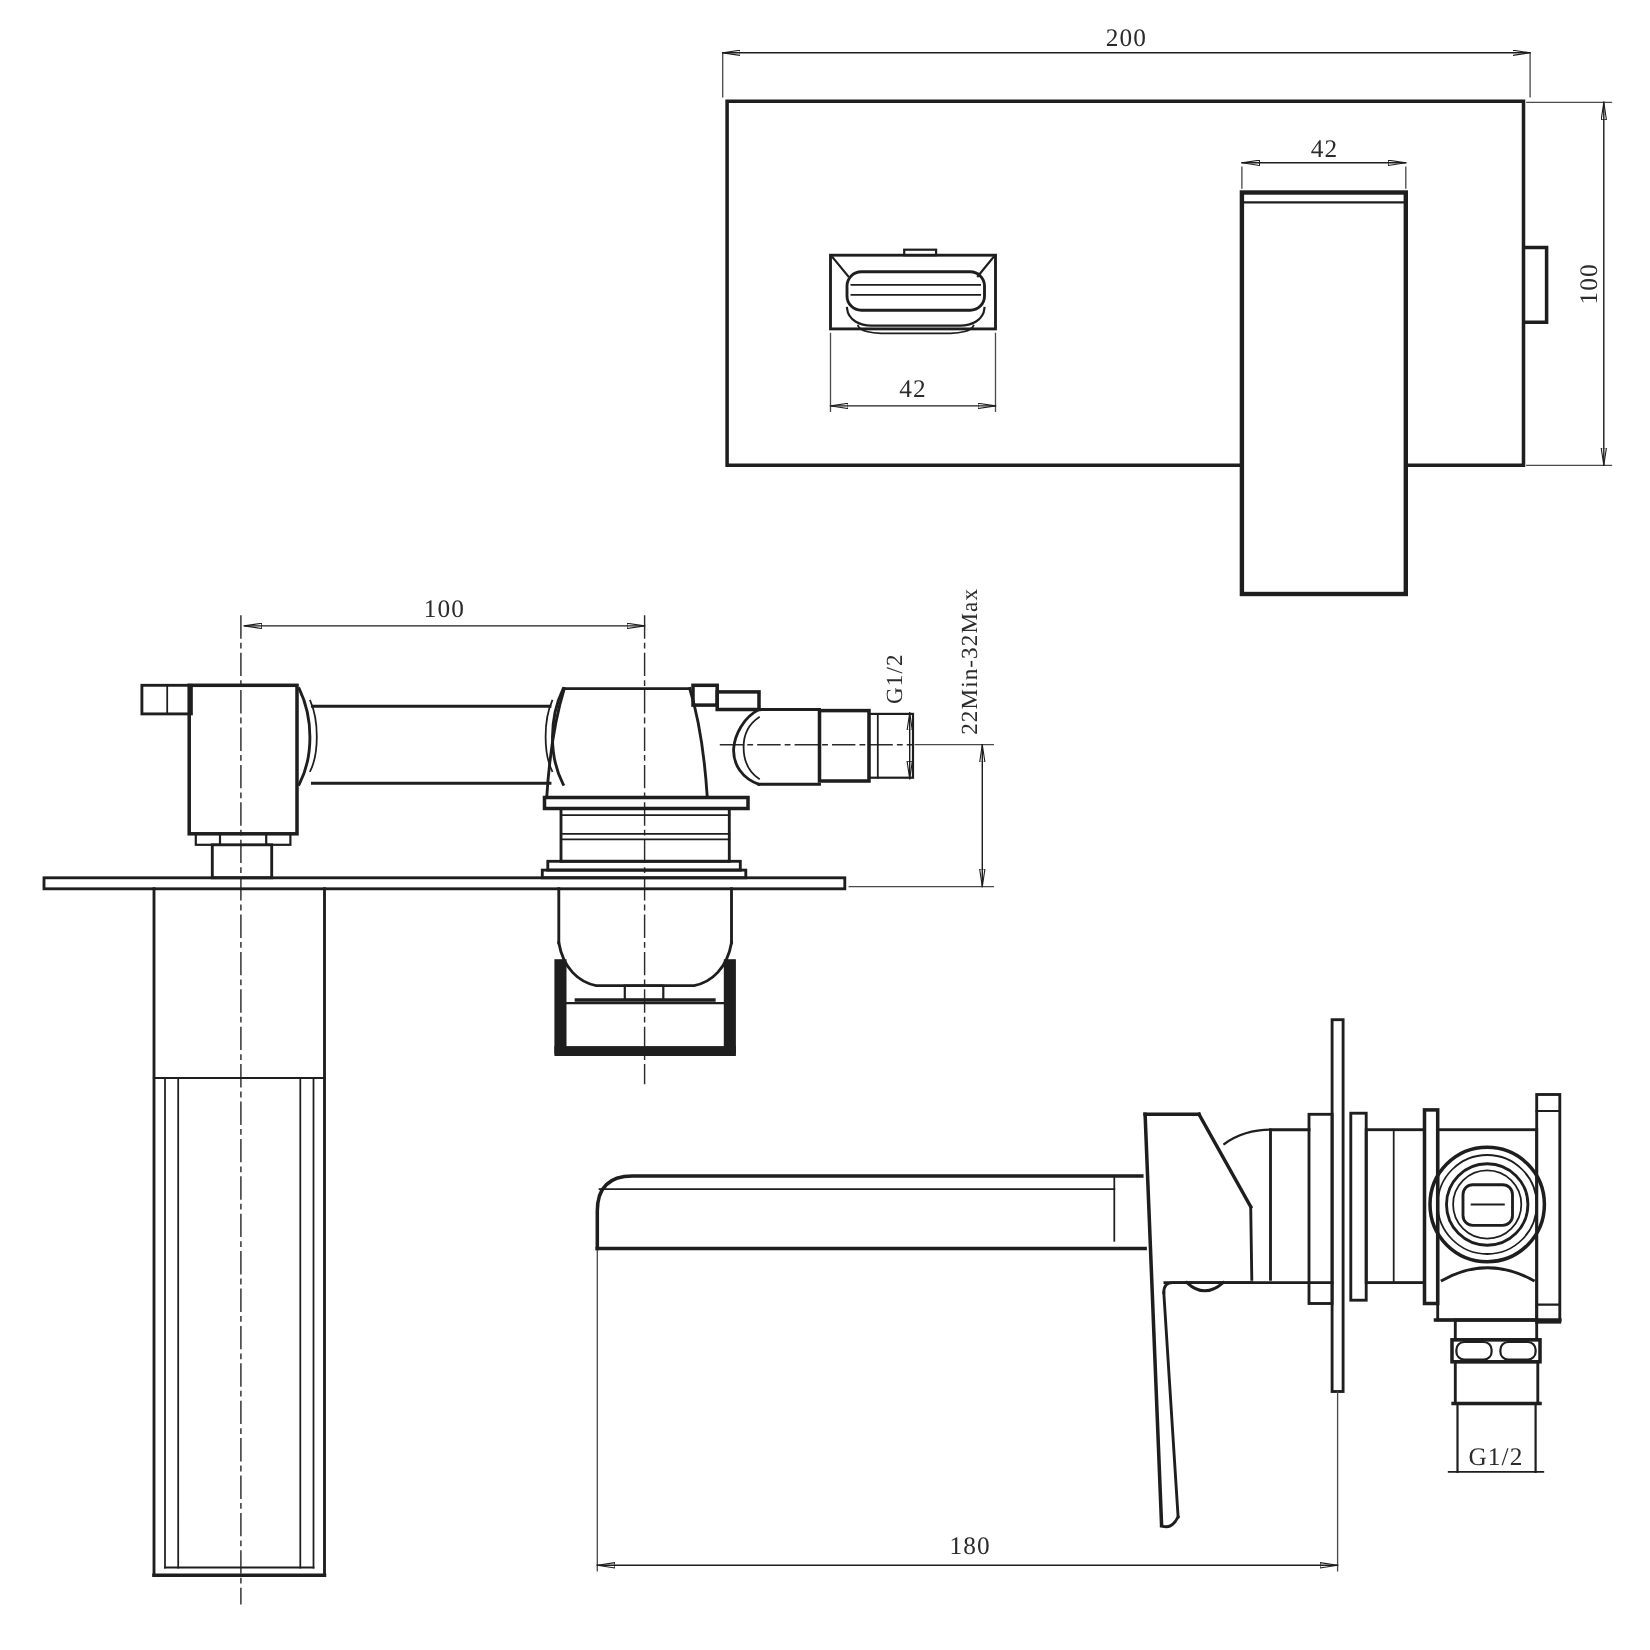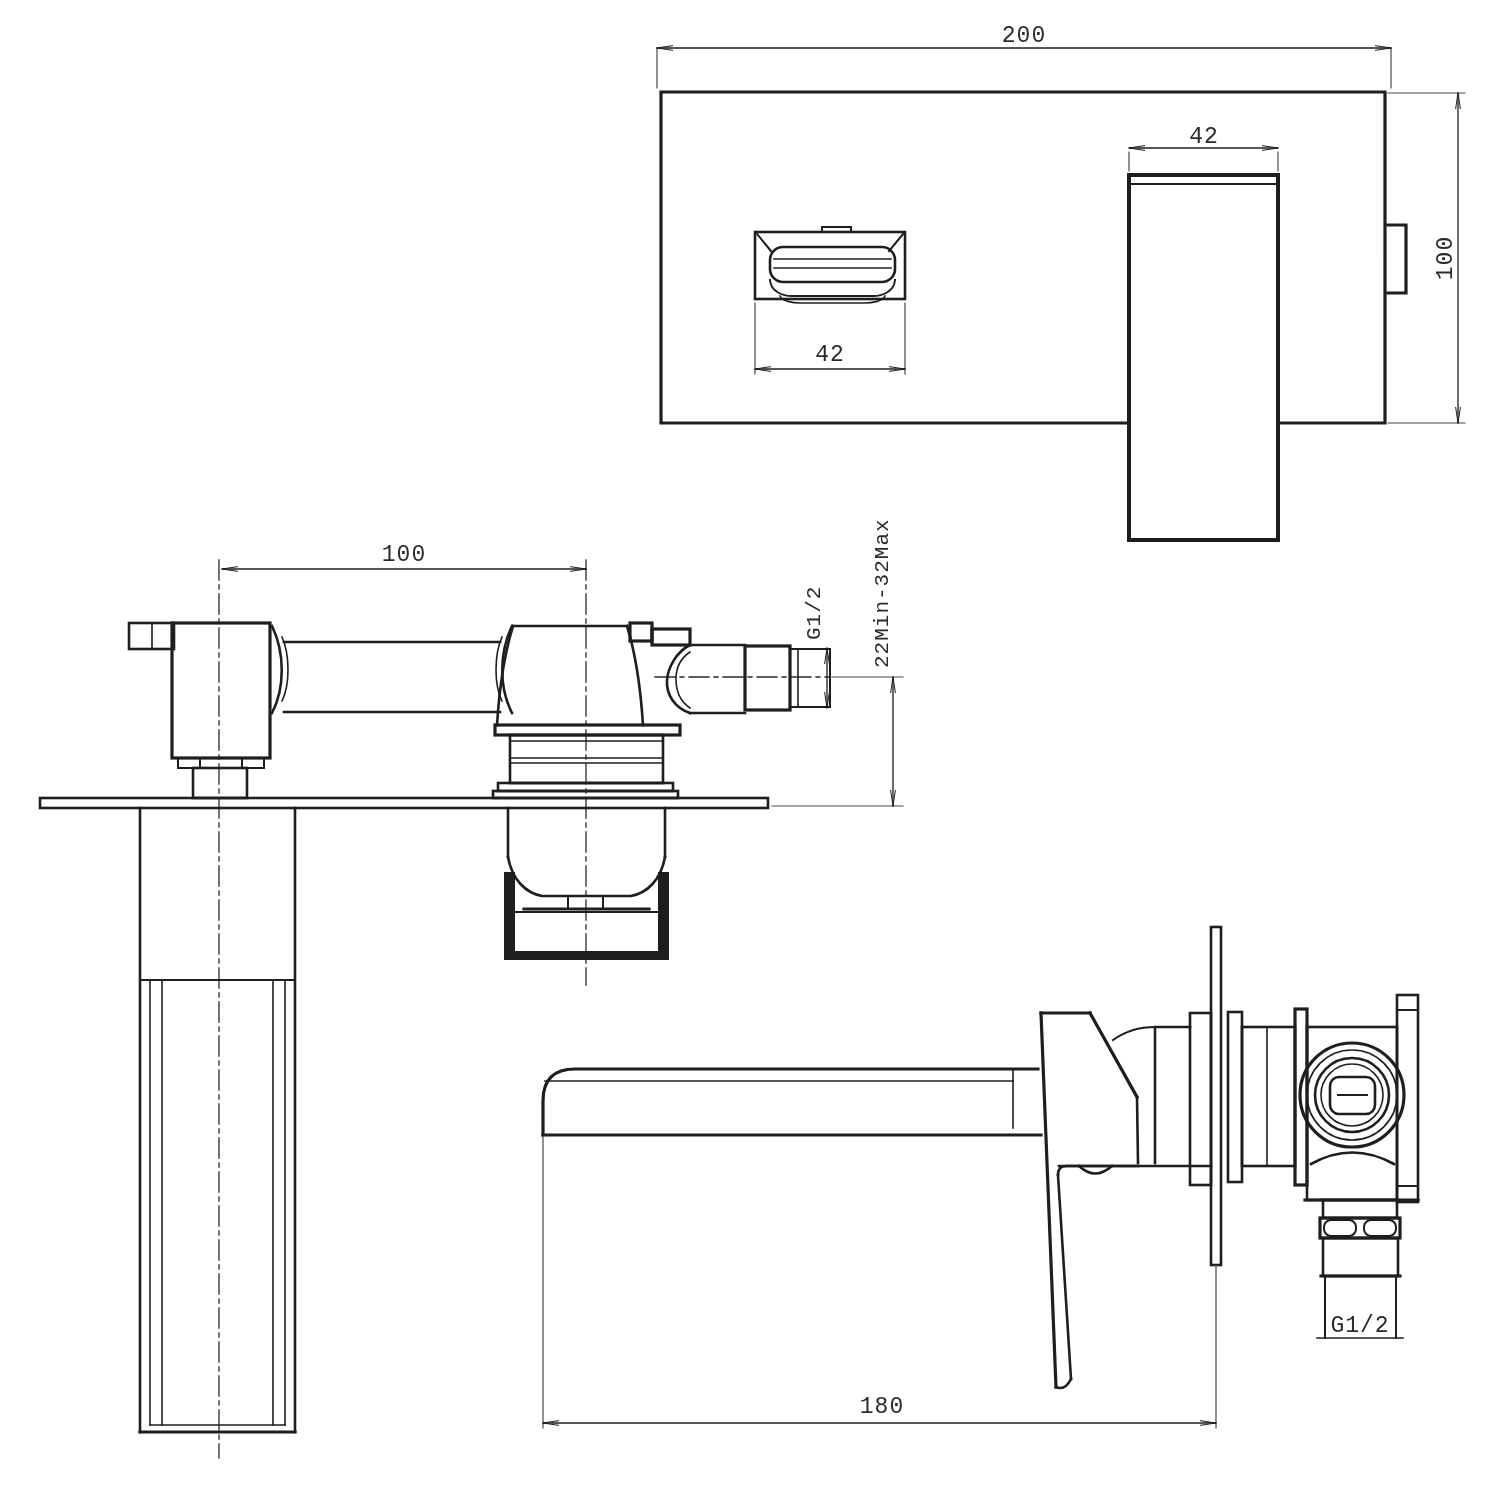--- a/index.html
+++ b/index.html
@@ -4,7 +4,7 @@
 <style>
   html,body{margin:0;padding:0;background:#ffffff;}
   .canvas{position:relative;width:1500px;height:1500px;background:#ffffff;overflow:hidden;
-          font-family:Liberation Mono, monospace;border-radius:20px;}
+          font-family:Liberation Serif, serif;border-radius:20px;}
   svg{position:absolute;left:0;top:0;}
   svg path, svg rect, svg line, svg circle{fill:none;stroke:#1e1e1e;stroke-linecap:square;}
   .s15{stroke-width:1.6}

